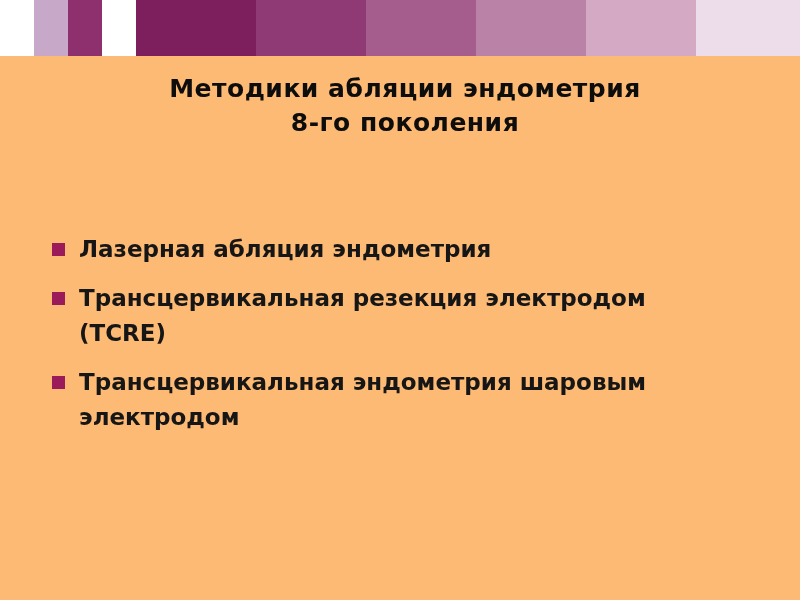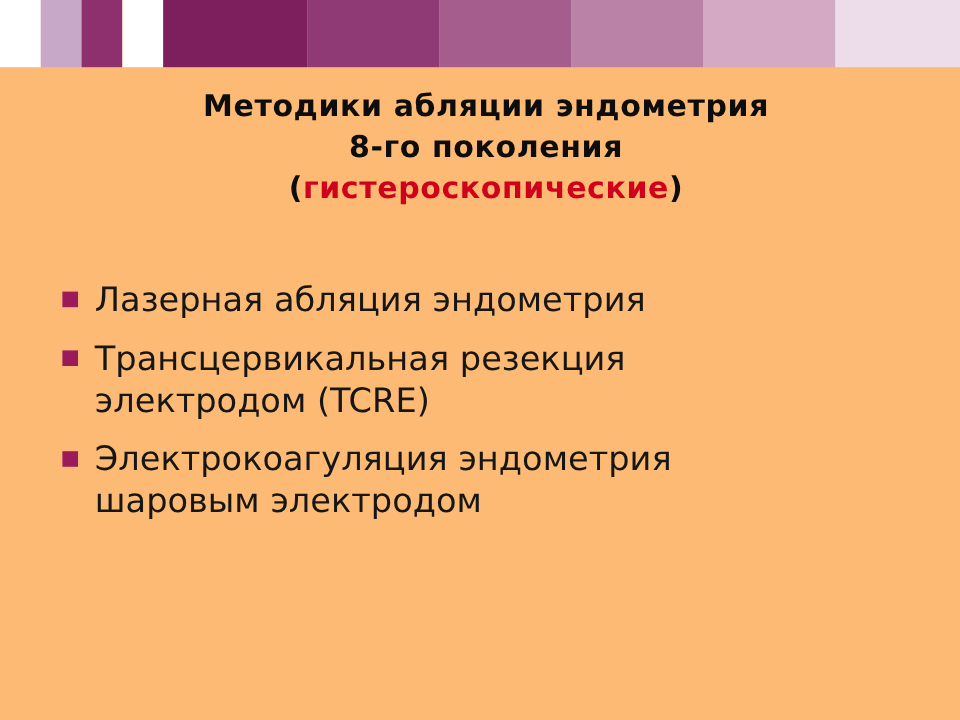--- a/index.html
+++ b/index.html
@@ -103,7 +103,6 @@
   <div class="title-block">
     <div class="title-line">Методики абляции эндометрия</div>
     <div class="title-line">8-го поколения</div>
-    <div class="title-line"><span>(</span><span class="accent-word">гистероскопические</span><span>)</span></div>
   </div>
 
   <div class="bullets">

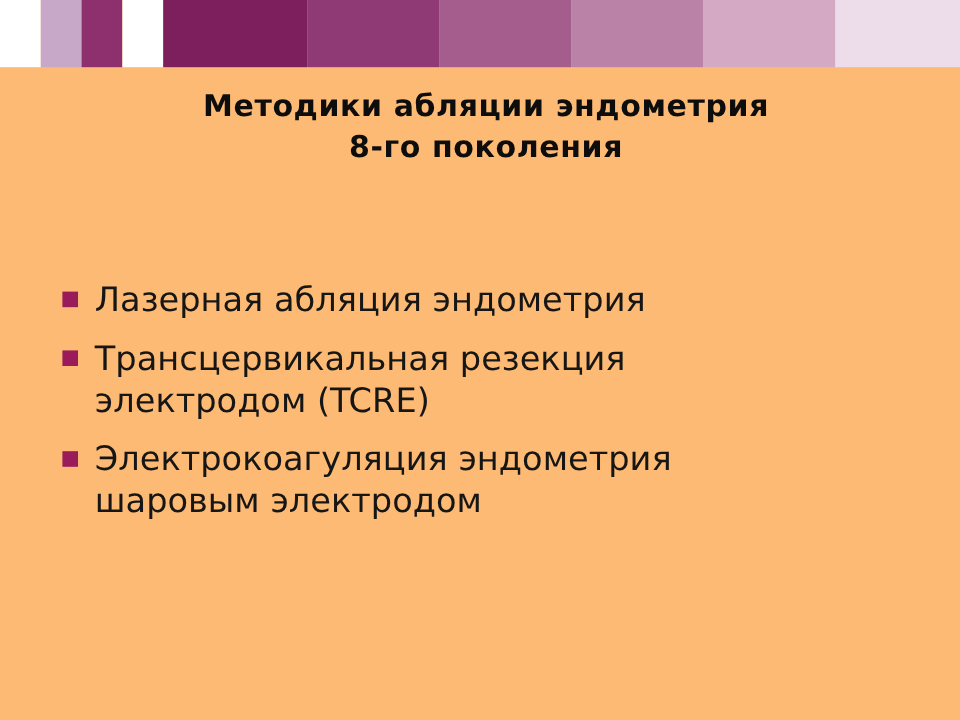--- a/index.html
+++ b/index.html
@@ -76,10 +76,11 @@
   }
   .bullet-text {
     font-family: "DejaVu Sans", sans-serif;
-    font-size: 28px;
+    font-size: 23px;
     line-height: 35px;
     color: #161616;
     max-width: 620px;
+    font-weight: bold;
   }
 </style>
 </head>

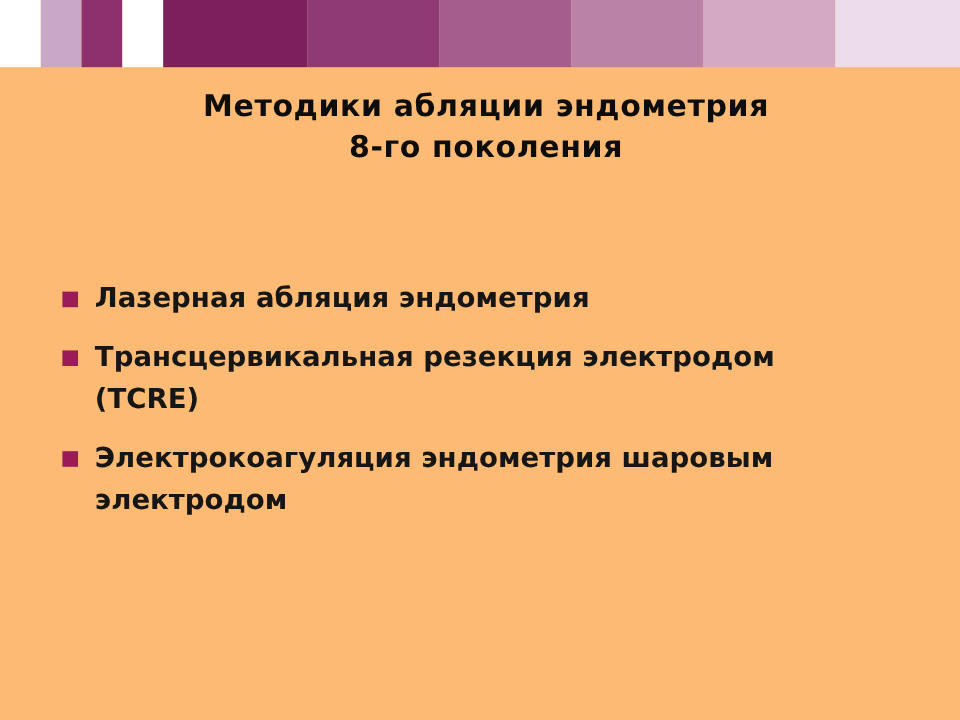--- a/index.html
+++ b/index.html
@@ -117,7 +117,7 @@
     </div>
     <div class="bullet-item">
       <span class="bullet-marker"></span>
-      <span class="bullet-text">Электрокоагуляция эндометрия шаровым электродом</span>
+      <span class="bullet-text">Трансцервикальная эндометрия шаровым электродом</span>
     </div>
   </div>
 

